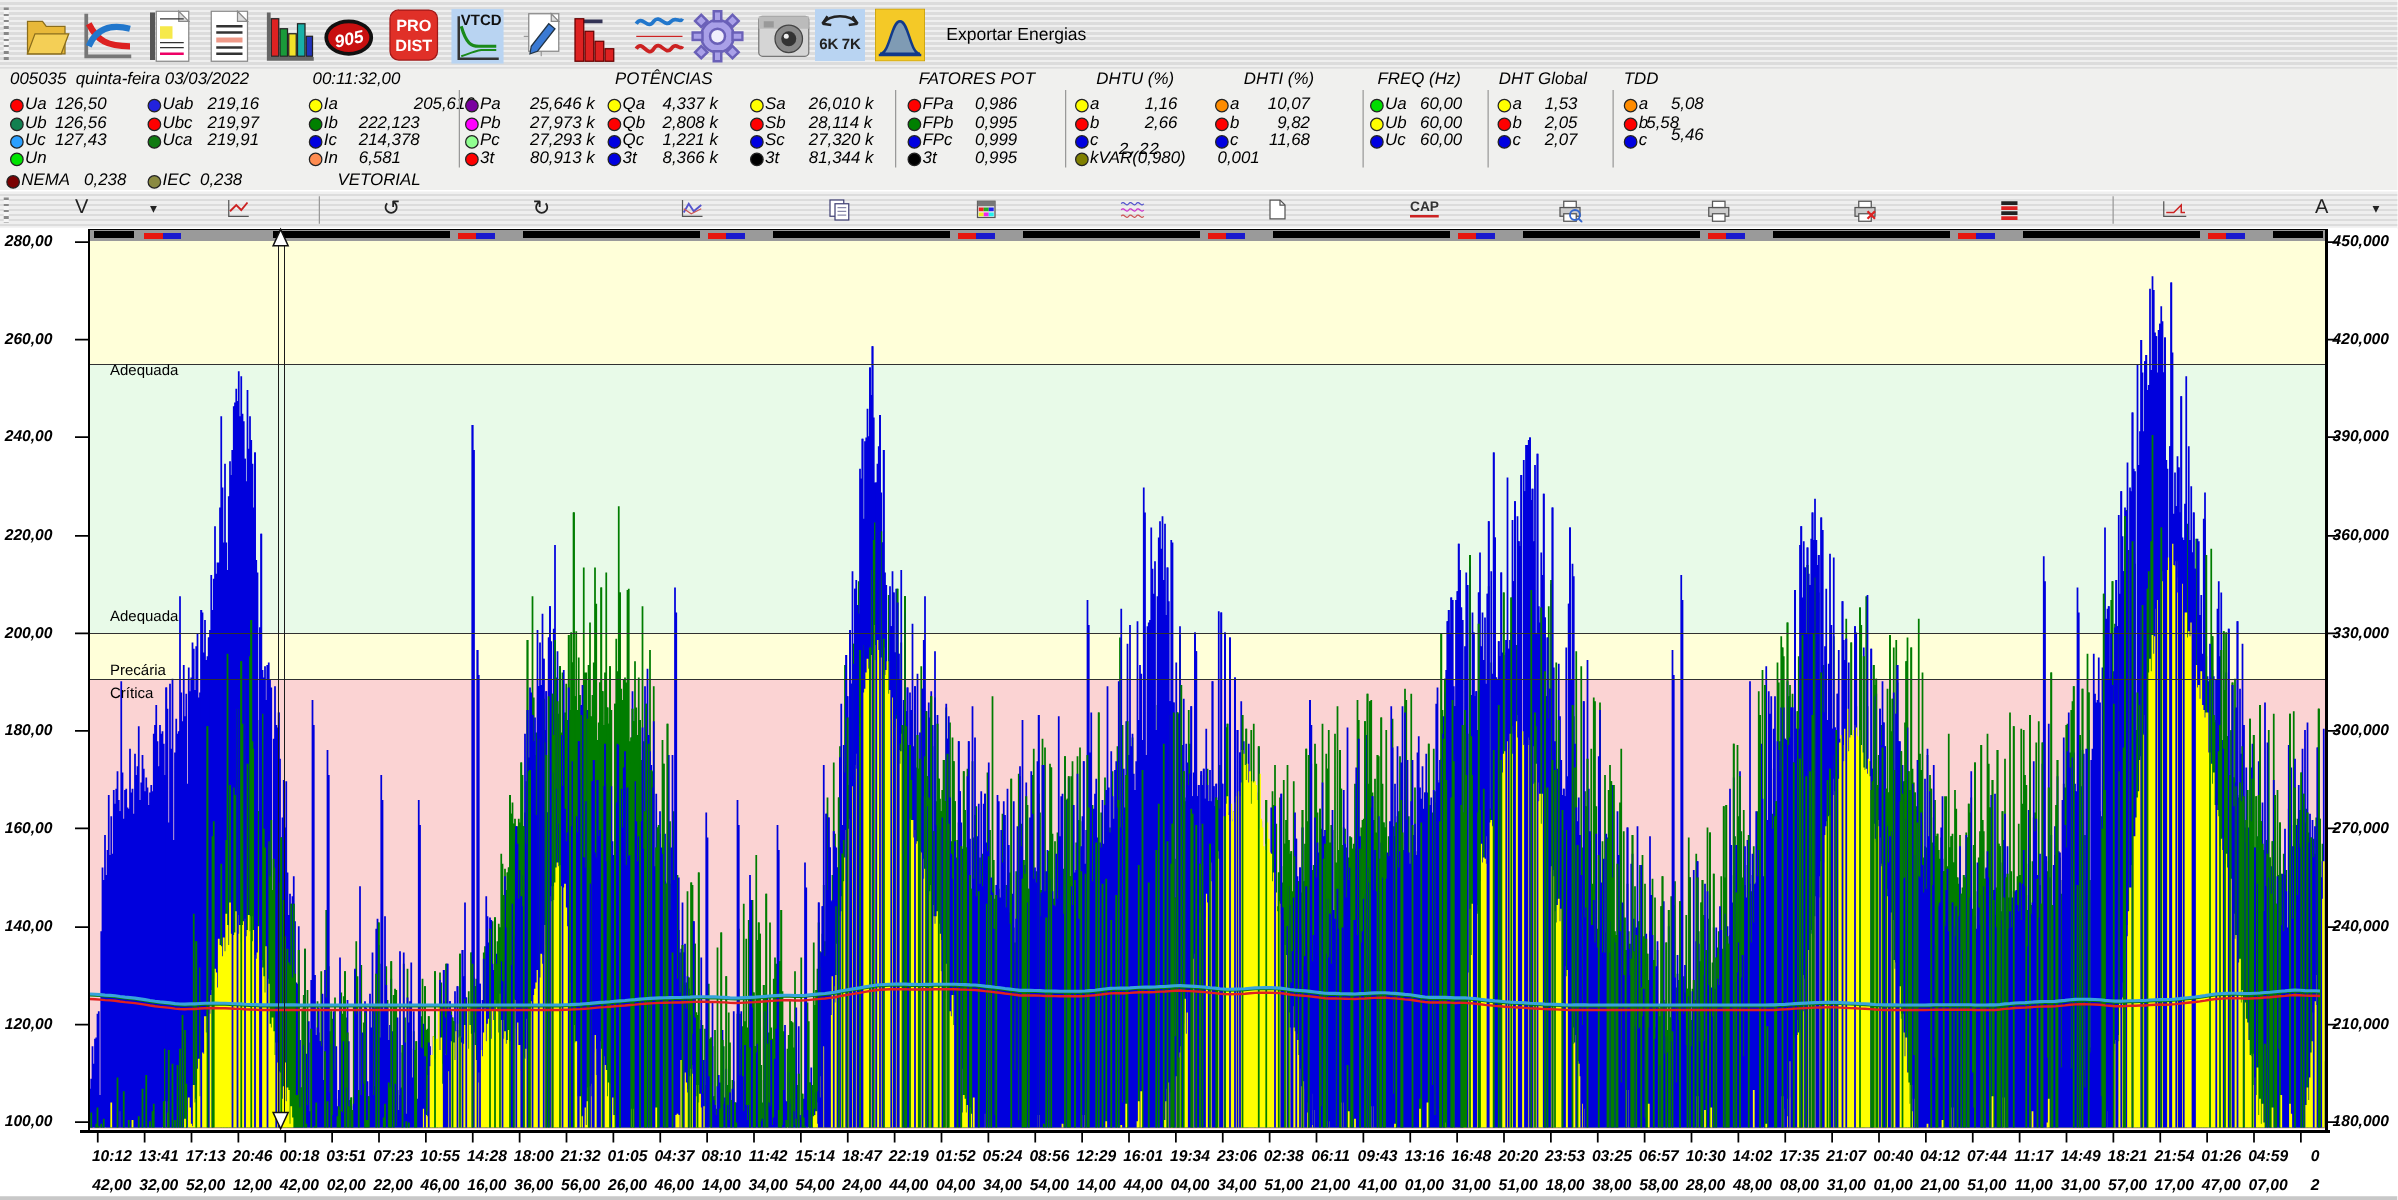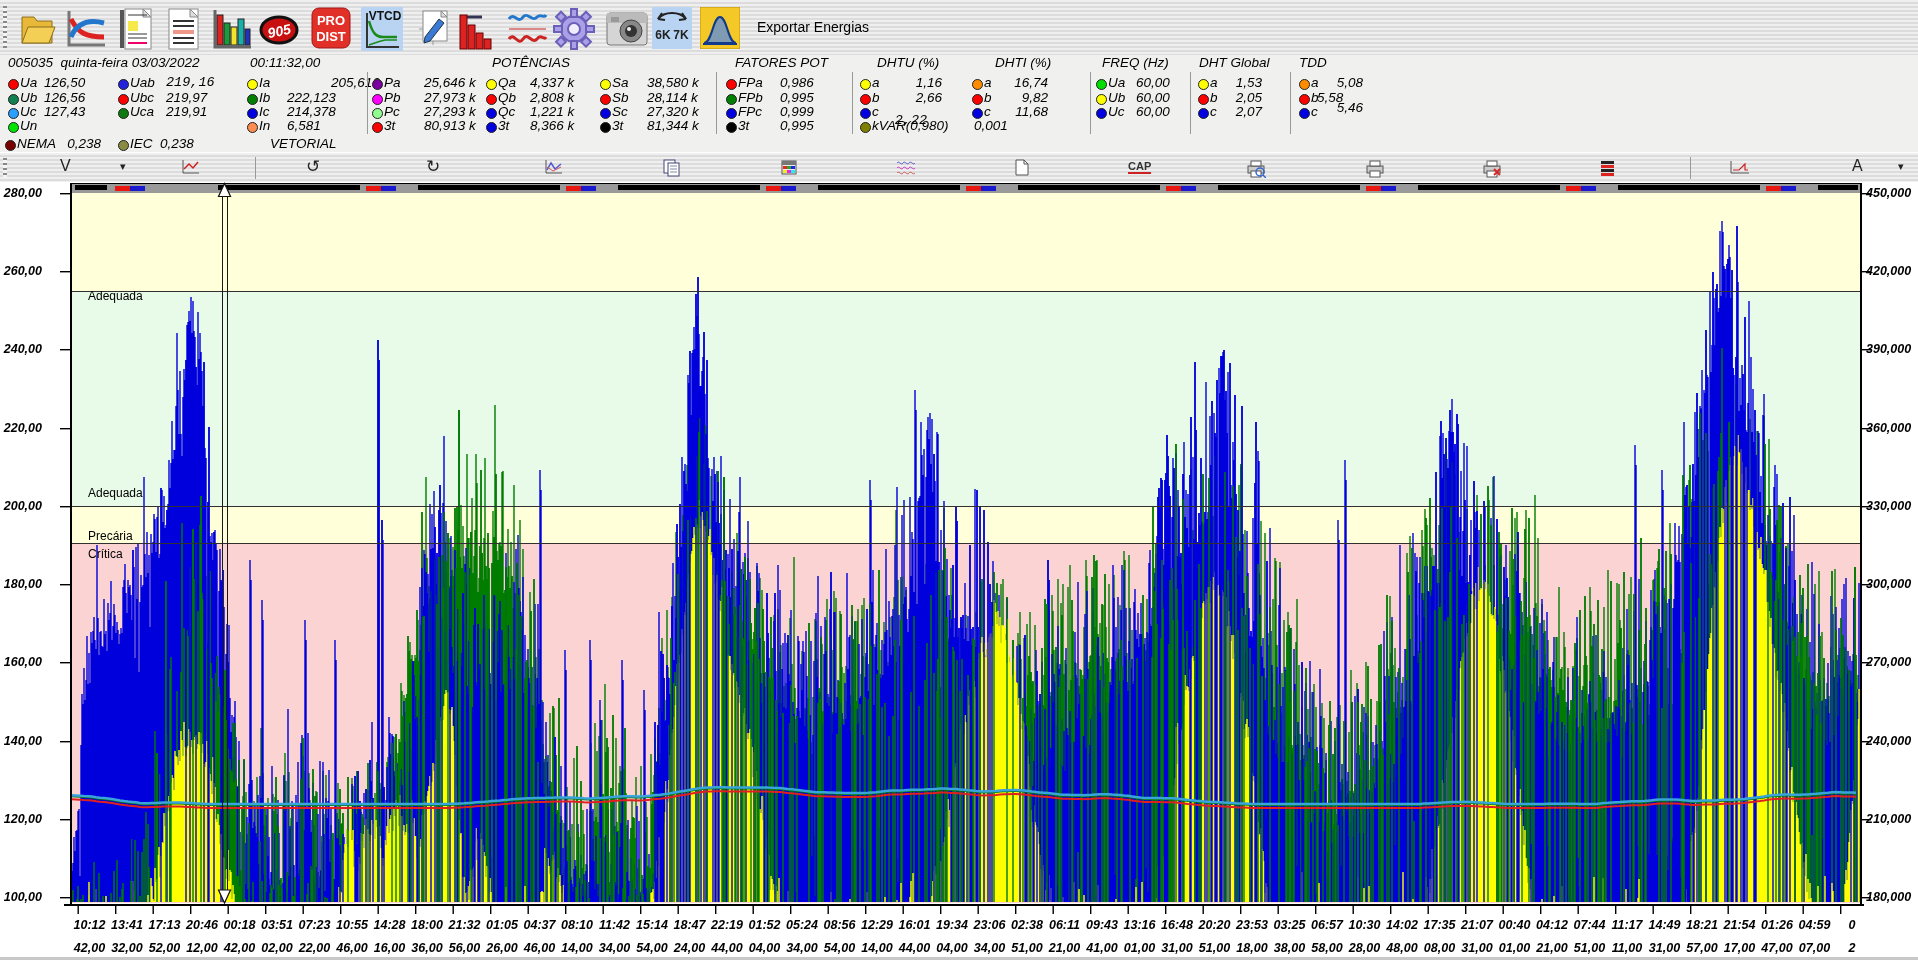--- a/index.html
+++ b/index.html
@@ -151,7 +151,7 @@
     <div class="it" style="left:44px;top:64px;margin-top:48px;">0,34</div>
     <span class="dot" style="left:118px;top:24px;background:#2222dd"></span>
     <div class="it" style="left:130px;top:21px;">Uab</div>
-    <div class="it" style="left:166px;top:21px;font-family:Liberation Mono, monospace;">219,16</div>
+    <div class="it" style="left:166px;top:21px;">219,16</div>
     <span class="dot" style="left:118px;top:38.5px;background:#ff0000"></span>
     <div class="it" style="left:130px;top:35.5px;">Ubc</div>
     <div class="it" style="left:166px;top:35.5px;">219,97</div>

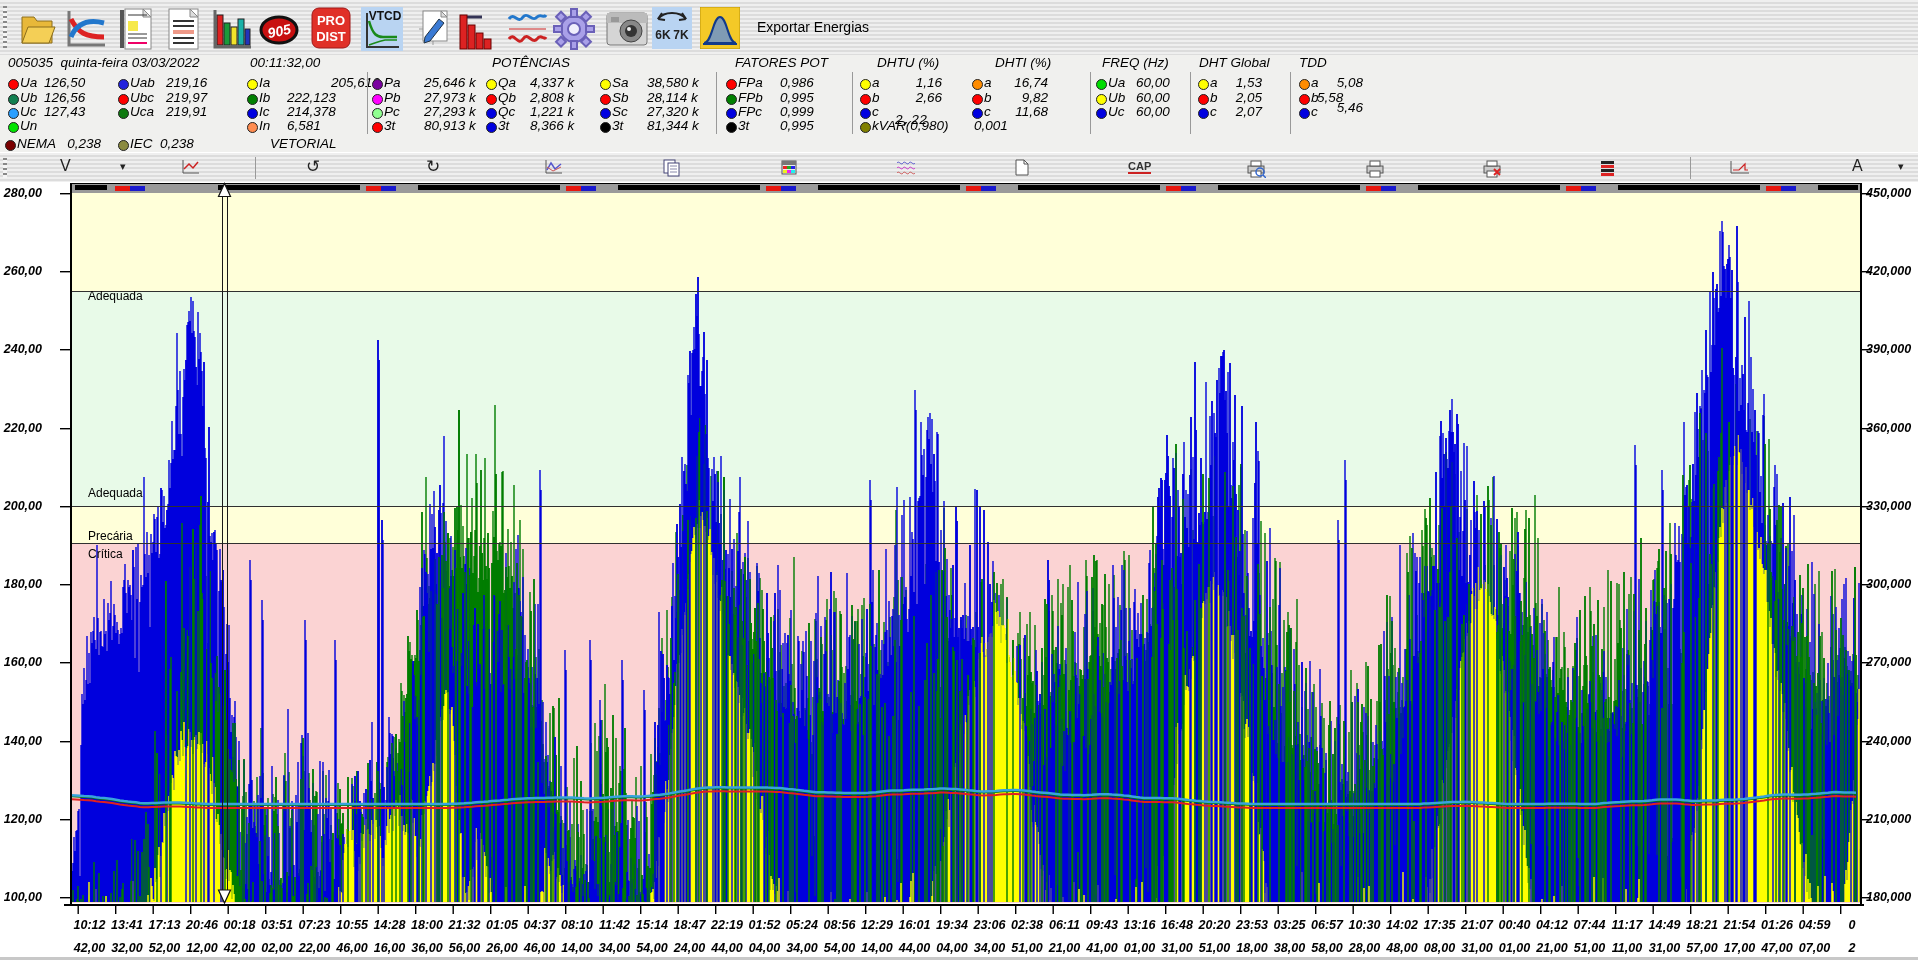--- a/index.html
+++ b/index.html
@@ -196,7 +196,7 @@
     <div class="it" style="left:530px;top:64px;">8,366 k</div>
     <span class="dot" style="left:600px;top:24px;background:#ffff00"></span>
     <div class="it" style="left:612px;top:21px;">Sa</div>
-    <div class="it" style="left:647px;top:21px;">38,580 k</div>
+    <div class="it" style="left:647px;top:21px;">26,010 k</div>
     <span class="dot" style="left:600px;top:38.5px;background:#ff0000"></span>
     <div class="it" style="left:612px;top:35.5px;">Sb</div>
     <div class="it" style="left:647px;top:35.5px;">28,114 k</div>

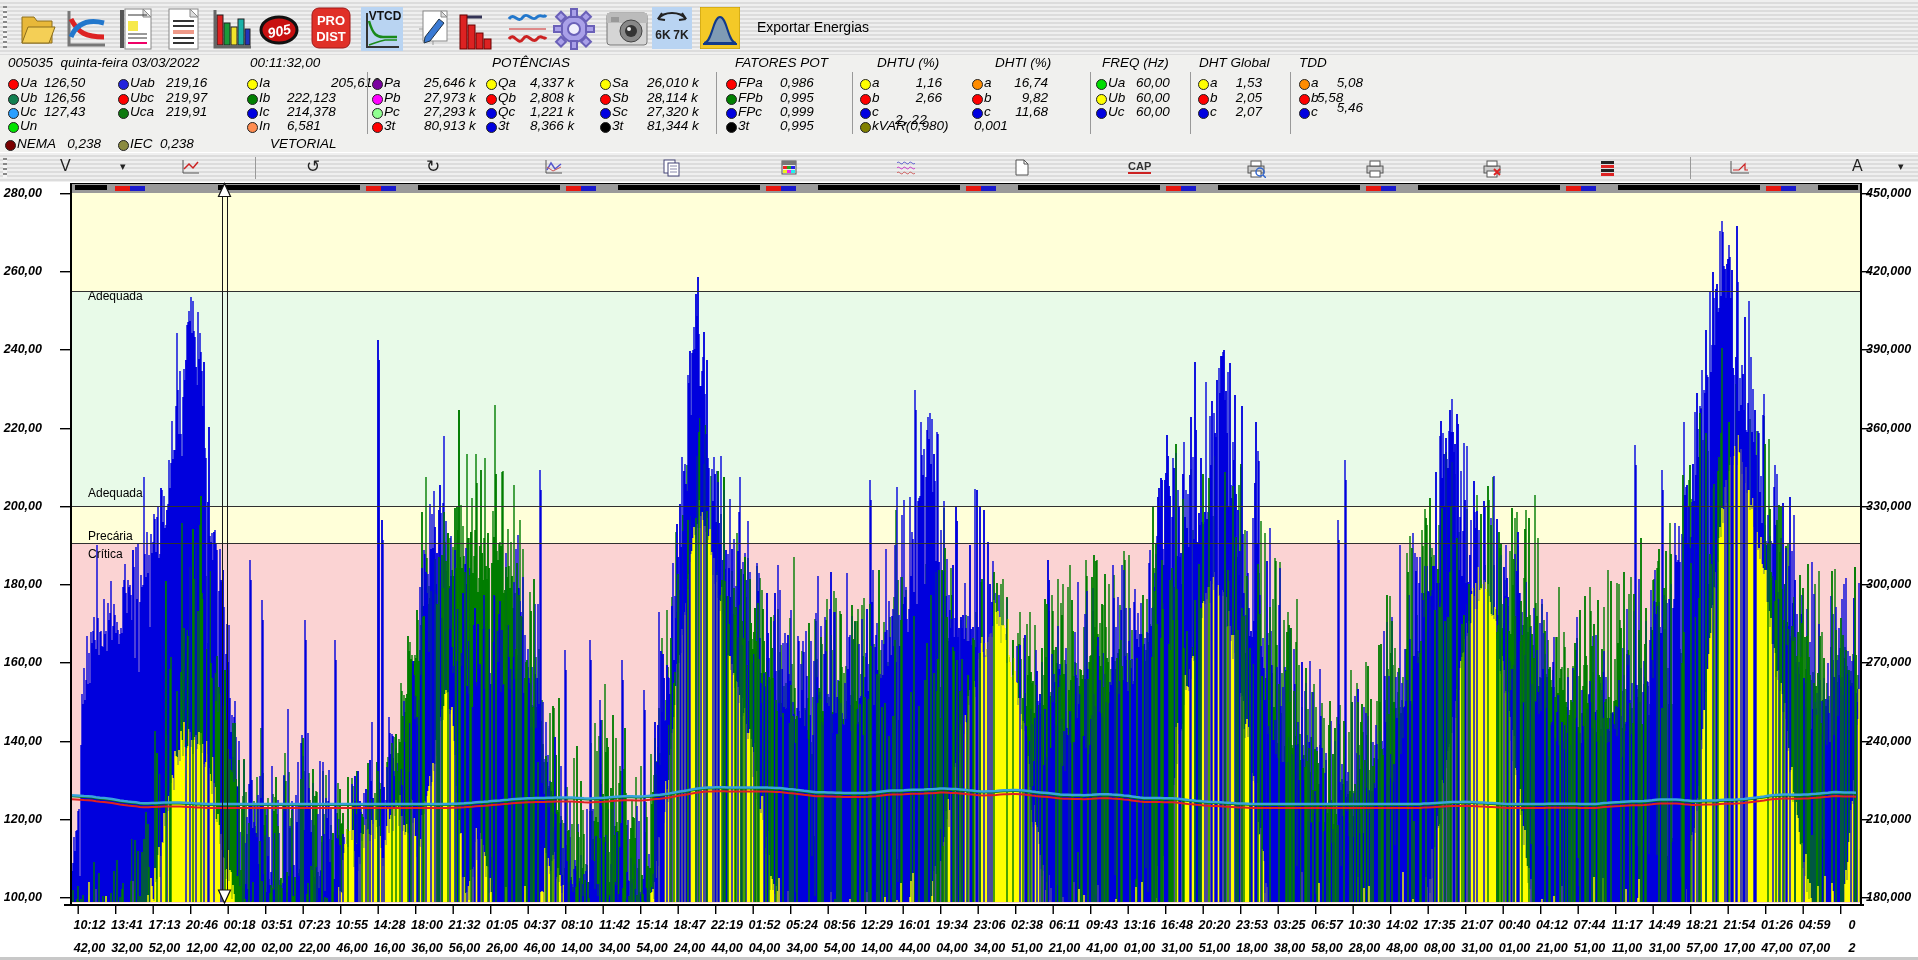--- a/index.html
+++ b/index.html
@@ -232,7 +232,7 @@
     <div class="it" style="left:974px;top:64px;font-style:italic;">0,001</div>
     <span class="dot" style="left:972px;top:24px;background:#ff8c00"></span>
     <div class="it" style="left:984px;top:21px;">a</div>
-    <div class="it" style="left:990px;top:21px;width:58px;text-align:right;">16,74</div>
+    <div class="it" style="left:990px;top:21px;width:58px;text-align:right;">10,07</div>
     <span class="dot" style="left:972px;top:38.5px;background:#ff0000"></span>
     <div class="it" style="left:984px;top:35.5px;">b</div>
     <div class="it" style="left:990px;top:35.5px;width:58px;text-align:right;">9,82</div>

